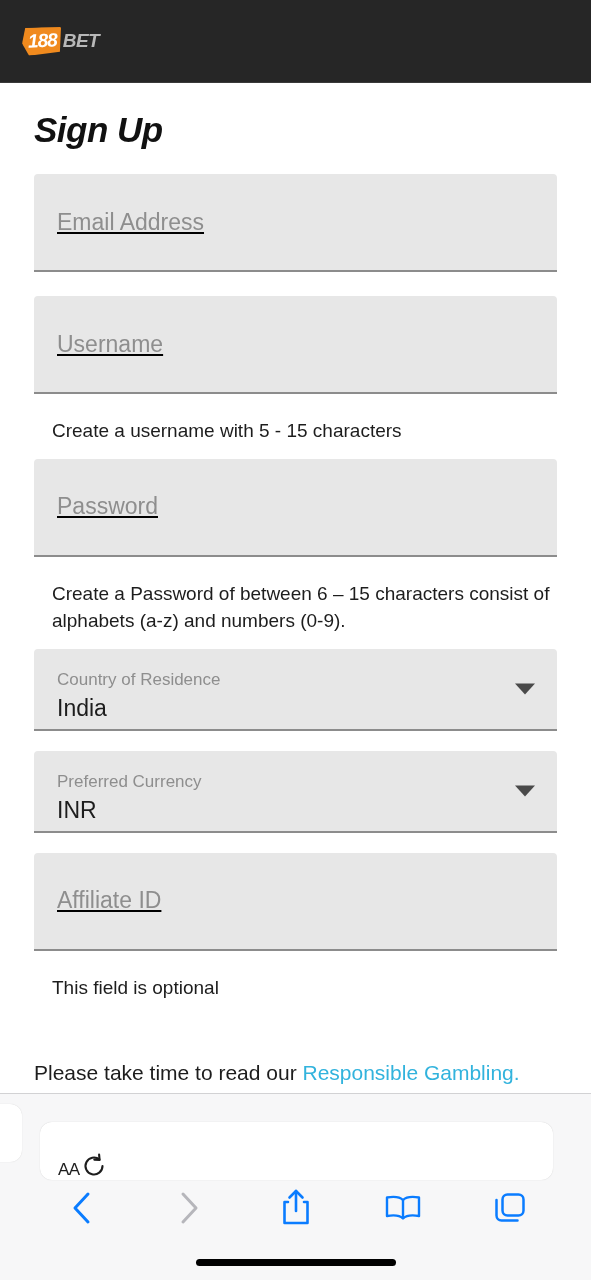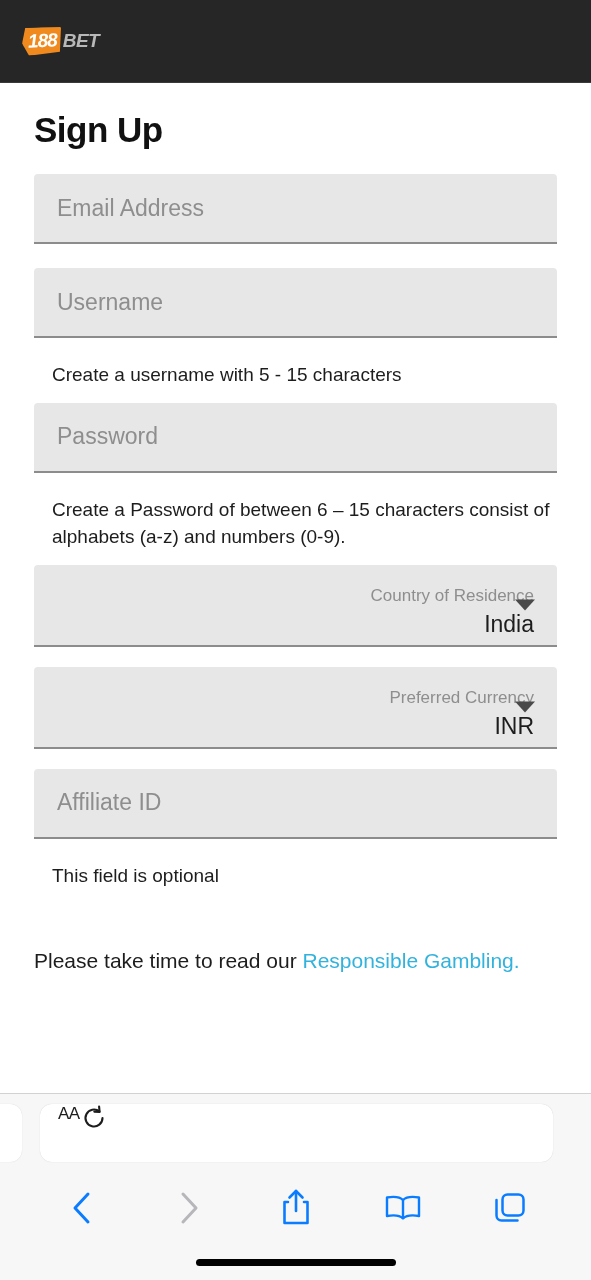--- a/index.html
+++ b/index.html
@@ -74,7 +74,7 @@
   .content { padding:0 34px; background:#fff; height:880px; }
   .page-title {
     font-size:35px; font-weight:bold; color:#111;
-    letter-spacing:-.5px; padding-top:27px;
+    letter-spacing:-.5px; padding-top:27px;font-style:italic;
   }
   .field {
     background:#e7e7e7;

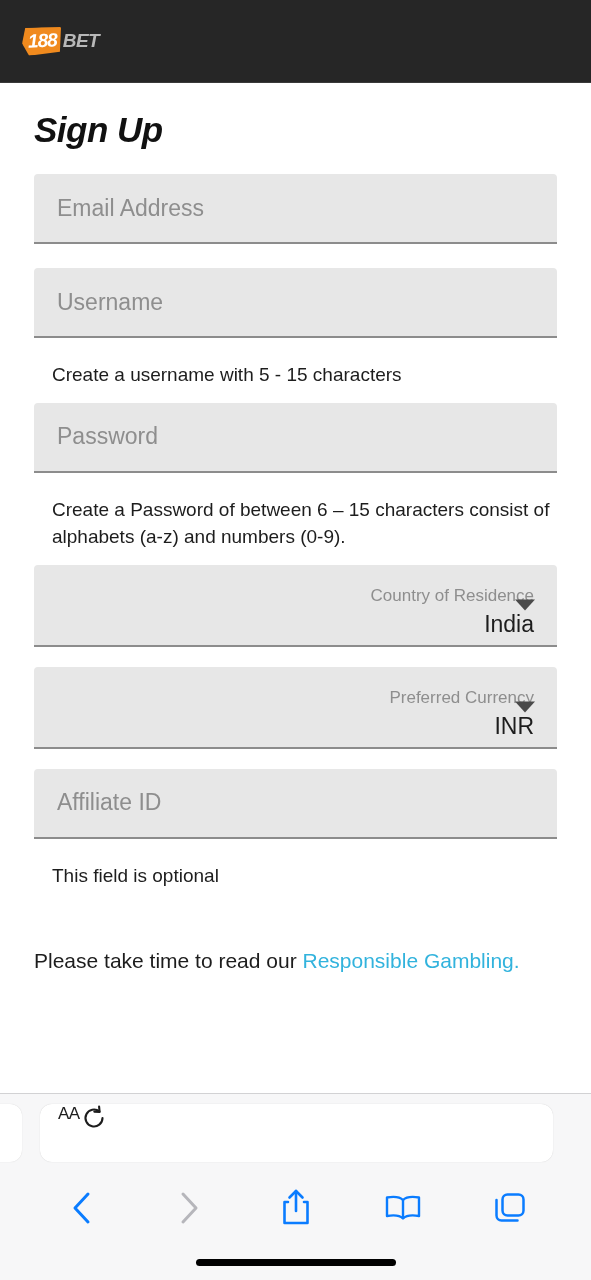--- a/index.html
+++ b/index.html
@@ -82,7 +82,7 @@
     border-radius:4px 4px 0 0;
     position:relative;
   }
-  .field.input { height:70px; display:flex; align-items:center; padding:0 23px; }
+  .field.input { height:98px; display:flex; align-items:center; padding:0 23px;text-decoration:underline; }
   .field .ph { font-size:23px; color:#8e8e8e; }
   .field.select {
     height:82px; padding:13px 23px 0 23px;

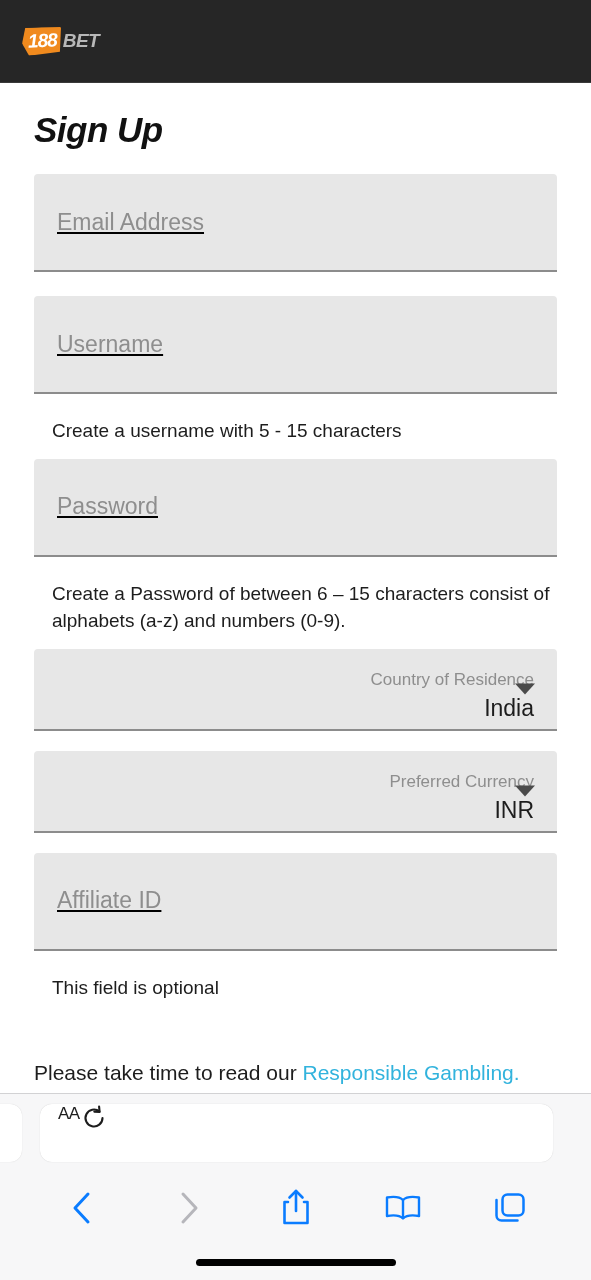--- a/index.html
+++ b/index.html
@@ -86,7 +86,7 @@
   .field .ph { font-size:23px; color:#8e8e8e; }
   .field.select {
     height:82px; padding:13px 23px 0 23px;
-    display:flex; flex-direction:column; justify-content:center;text-align:right;
+    display:flex; flex-direction:column; justify-content:center;
   }
   .field.select .sm-label { font-size:17px; color:#8e8e8e; line-height:1.5; }
   .field.select .value { font-size:23px; color:#1d1d1d; line-height:1.35; }

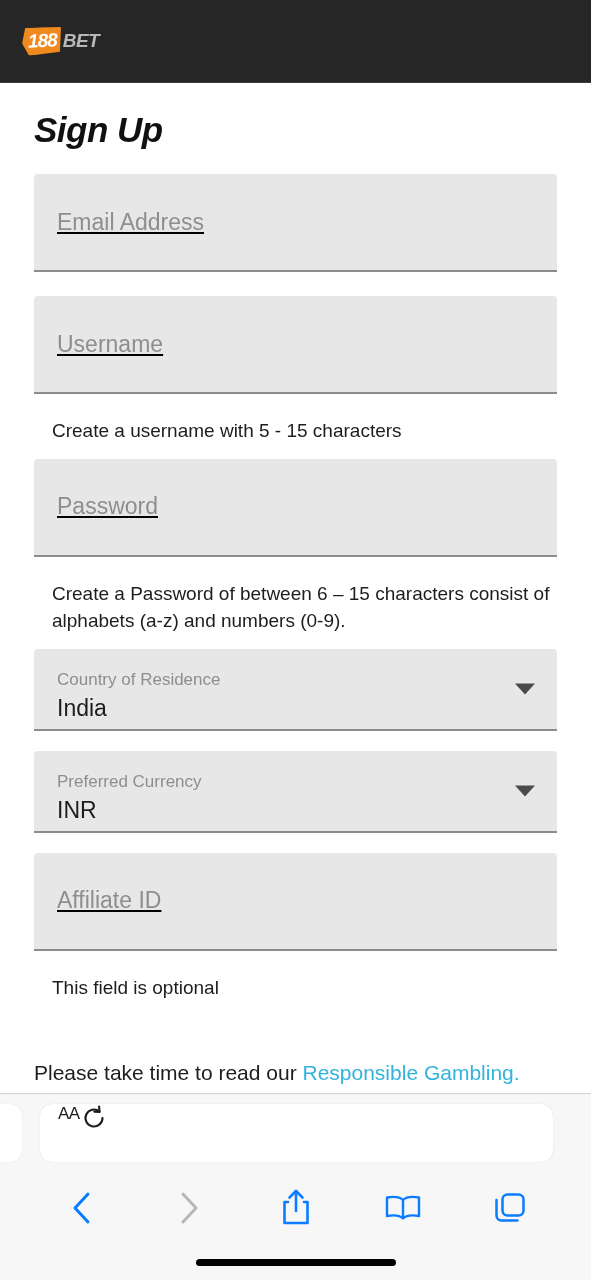--- a/index.html
+++ b/index.html
@@ -118,9 +118,9 @@
     background:#fff; border-radius:12px; box-shadow:0 0 1px rgba(0,0,0,.18);
   }
   .urlbar {
-    position:absolute; left:40px; right:38px; top:10px; height:58px;
+    position:absolute; left:40px; right:38px; top:28px; height:58px;
     background:#fff; border-radius:12px;
-    display:flex; align-items:flex-start; padding:0 18px;
+    display:flex; align-items:flex-end; padding:0 18px;
     box-shadow:0 0 1px rgba(0,0,0,.2);
   }
   .aa { font-size:17px; color:#1d1d1d; letter-spacing:-.5px; cursor:pointer; white-space:nowrap; }

